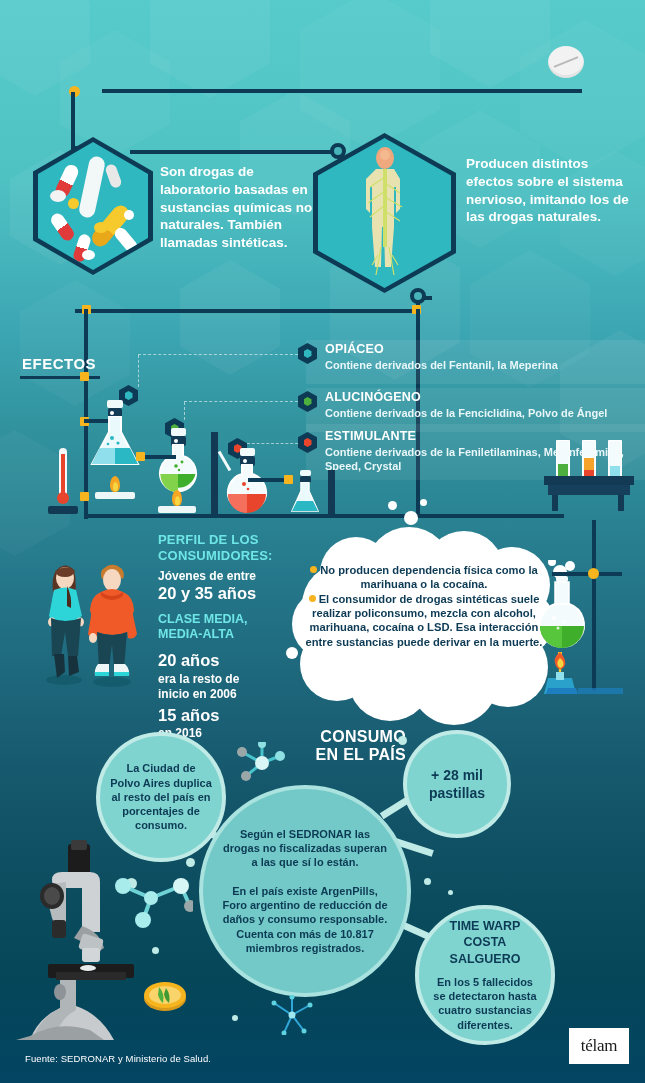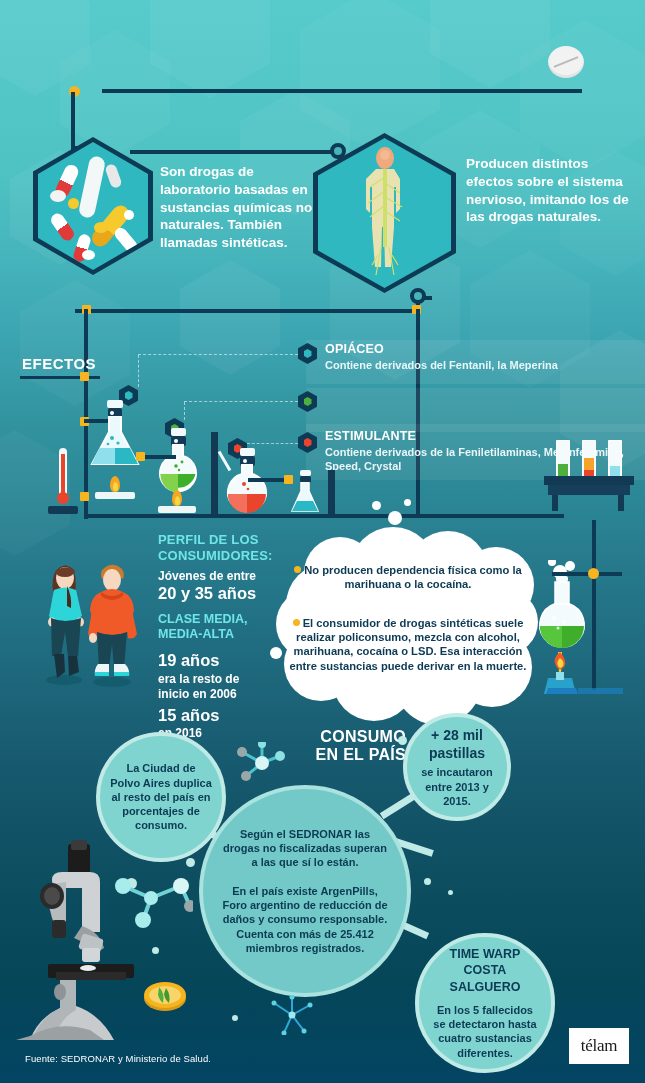--- a/index.html
+++ b/index.html
@@ -322,6 +322,10 @@
 
   <div class="hexdot" style="left:298px;top:391px;">
     <i style="background:#4caf3e;"></i>
+  </div>
+  <div class="eff-row" style="top:391px;width:320px;">
+    <div class="eff-title">ALUCINÓGENO</div>
+    <div class="eff-desc">Contiene derivados de la Fenciclidina, Polvo de Ángel</div>
   </div>
   <div class="hexdot" style="left:165px;top:418px;">
     <i style="background:#4caf3e;"></i>

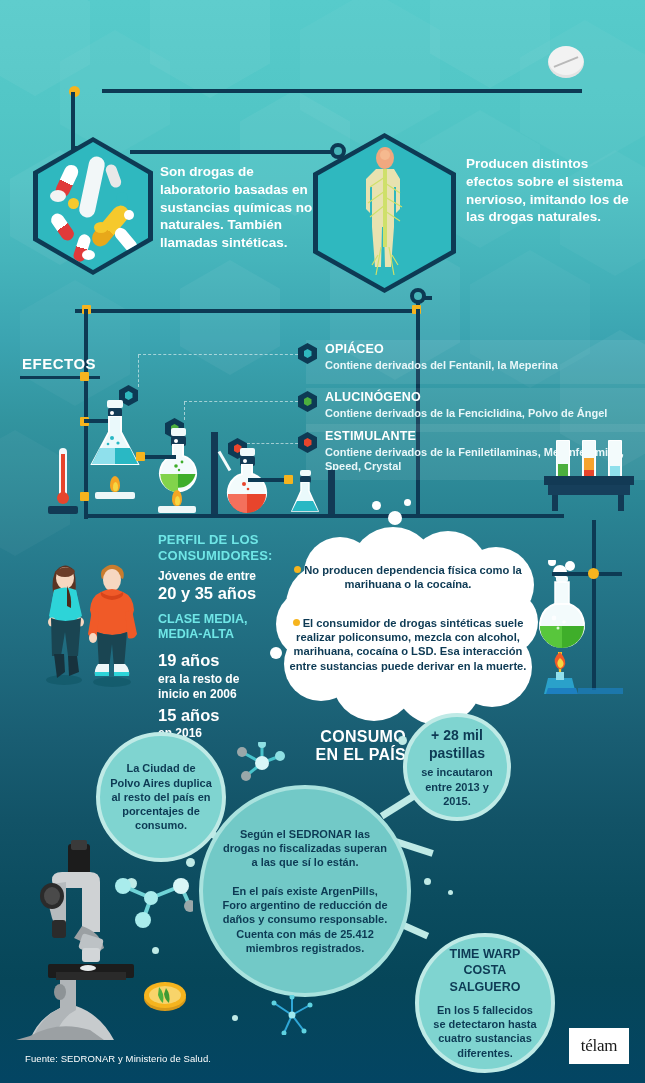--- a/index.html
+++ b/index.html
@@ -159,7 +159,7 @@
   }
 
   
-  .cloud { position: absolute; left: 276px; top: 527px; width: 262px; height: 180px; }
+  .cloud { position: absolute; left: 292px; top: 527px; width: 262px; height: 180px; }
   .cloud b { position: absolute; background: #ffffff; border-radius: 50%; }
   .cloud-text {
     position: absolute; left: 8px; top: 36px; width: 248px;

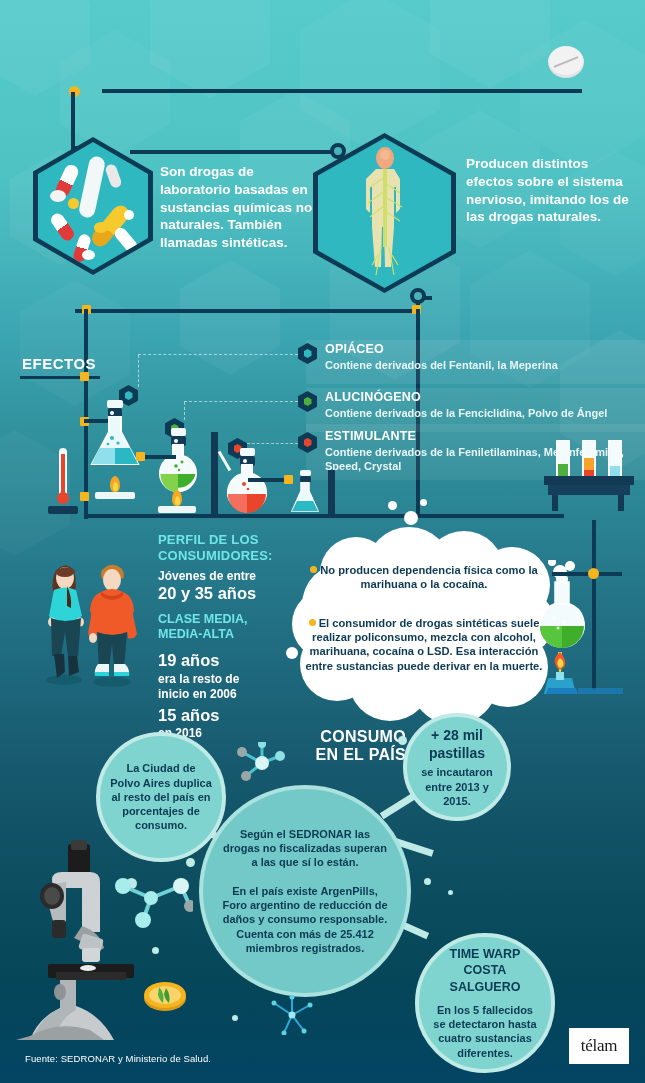--- a/index.html
+++ b/index.html
@@ -166,7 +166,7 @@
     text-align: center; color: #0d3a54; z-index: 5;
   }
   .cloud-text p { font-size: 11.2px; font-weight: 700; line-height: 1.28; }
-  .cloud-text p + p { margin-top: 24px; }
+  .cloud-text p + p { margin-top: 0; }
   .bullet {
     display: inline-block; width: 7px; height: 7px; border-radius: 50%;
     background: #f6b41e; margin-right: 3px; vertical-align: 1px;

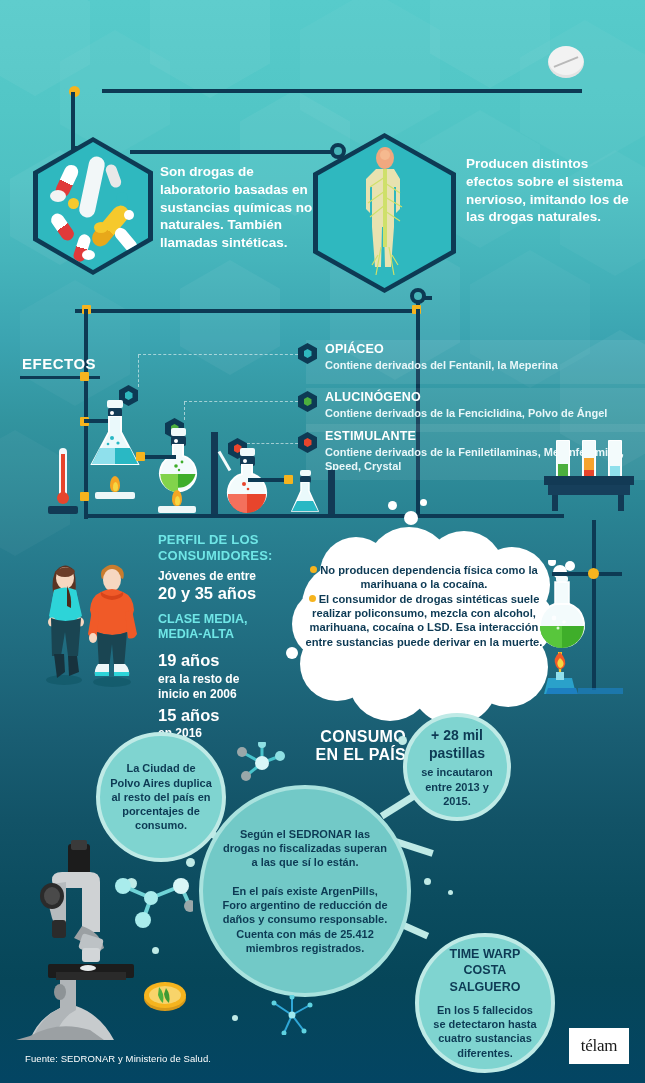--- a/index.html
+++ b/index.html
@@ -436,7 +436,7 @@
     <div class="p-big">20 y 35 años</div>
     <div class="p-acc">CLASE MEDIA,</div>
     <div class="p-acc" style="margin-top:0;">MEDIA-ALTA</div>
-    <div class="p-big" style="margin-top:9px;">19 años</div>
+    <div class="p-big" style="margin-top:9px;">20 años</div>
     <div class="p-sm" style="margin-top:2px;">era la resto de</div>
     <div class="p-sm" style="margin-top:0;">inicio en 2006</div>
     <div class="p-big" style="margin-top:4px;">15 años</div>

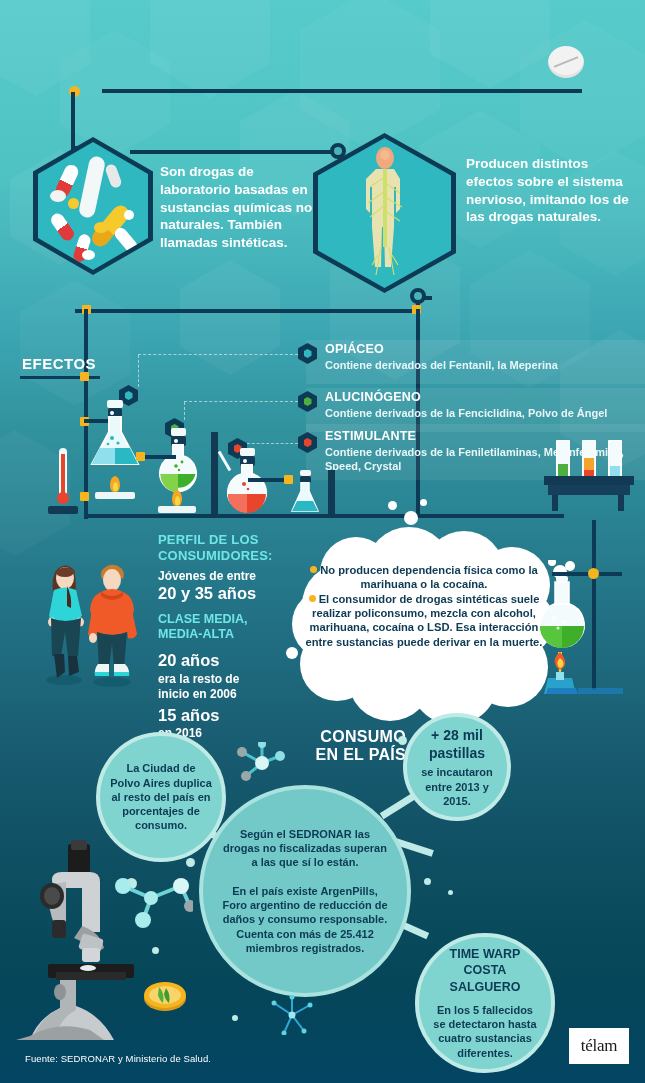--- a/index.html
+++ b/index.html
@@ -568,7 +568,7 @@
     </div>
   </div>
 
-  <div class="circ fill-lt" style="left:403px;top:713px;width:108px;height:108px;">
+  <div class="circ fill-lt" style="left:403px;top:730px;width:108px;height:108px;">
     <div class="ct" style="padding:0 8px;">
       <p class="big">+ 28 mil pastillas</p>
       <p style="margin-top:3px;">se incautaron entre 2013 y 2015.</p>

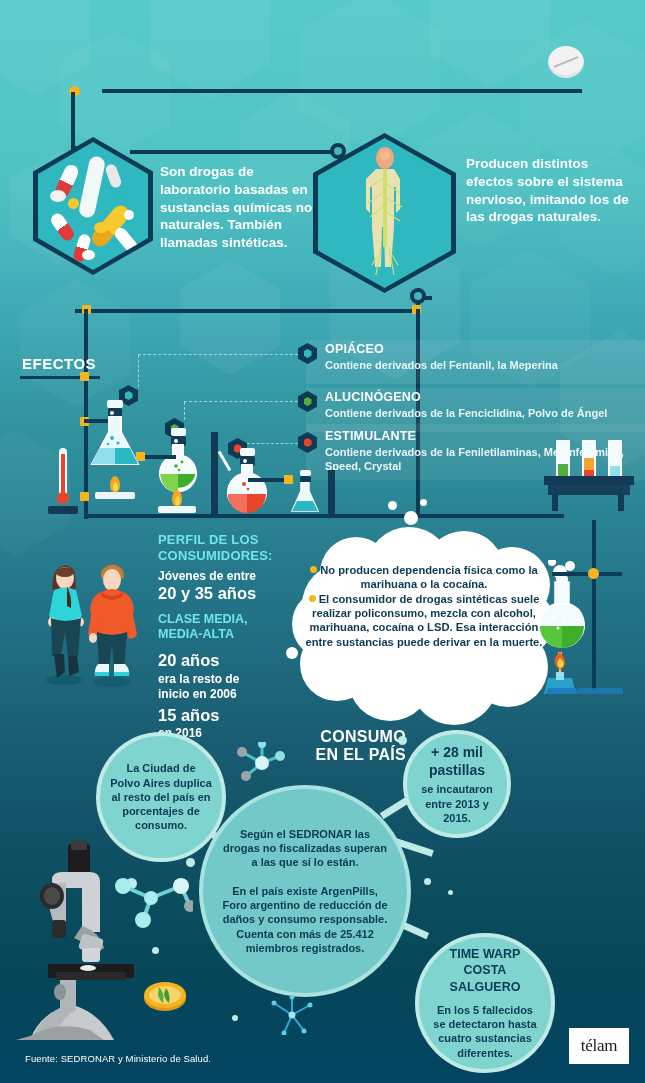--- a/index.html
+++ b/index.html
@@ -571,7 +571,6 @@
   <div class="circ fill-lt" style="left:403px;top:730px;width:108px;height:108px;">
     <div class="ct" style="padding:0 8px;">
       <p class="big">+ 28 mil pastillas</p>
-      <p style="margin-top:3px;">se incautaron entre 2013 y 2015.</p>
     </div>
   </div>
 

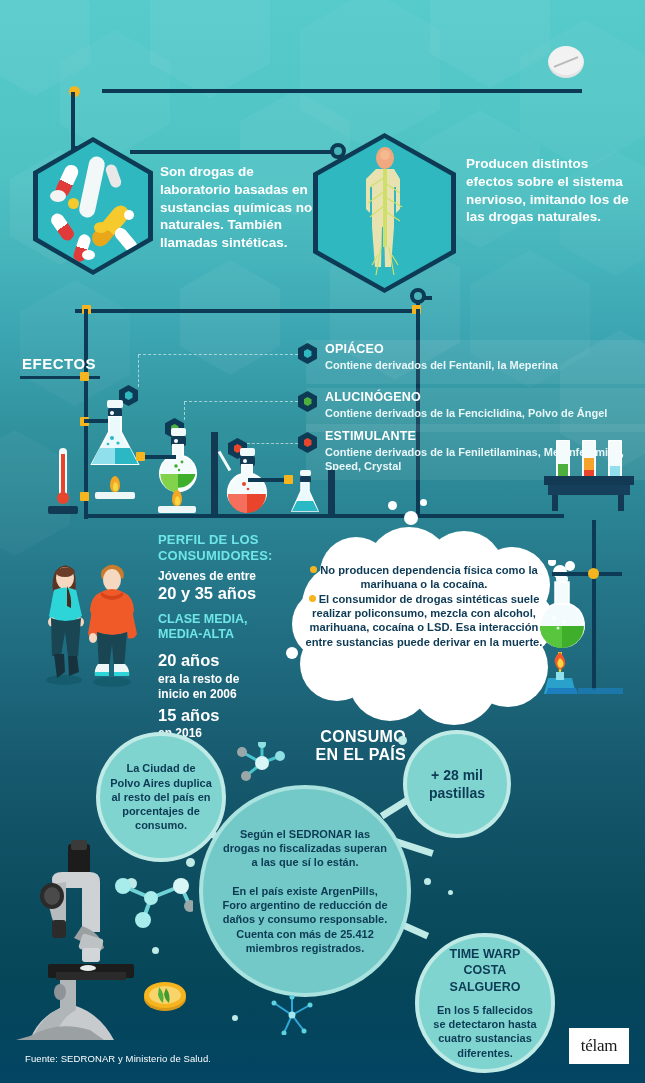--- a/index.html
+++ b/index.html
@@ -564,7 +564,7 @@
   <div class="circ fill-md" style="left:199px;top:785px;width:212px;height:212px;">
     <div class="ct" style="padding:0 18px;text-align:center;">
       <p>Según el SEDRONAR las drogas no fiscalizadas superan a las que sí lo están.</p>
-      <p style="margin-top:14px;">En el país existe ArgenPills, Foro argentino de reducción de daños y consumo responsable. Cuenta con más de 25.412 miembros registrados.</p>
+      <p style="margin-top:14px;">En el país existe ArgenPills, Foro argentino de reducción de daños y consumo responsable. Cuenta con más de 10.817 miembros registrados.</p>
     </div>
   </div>
 

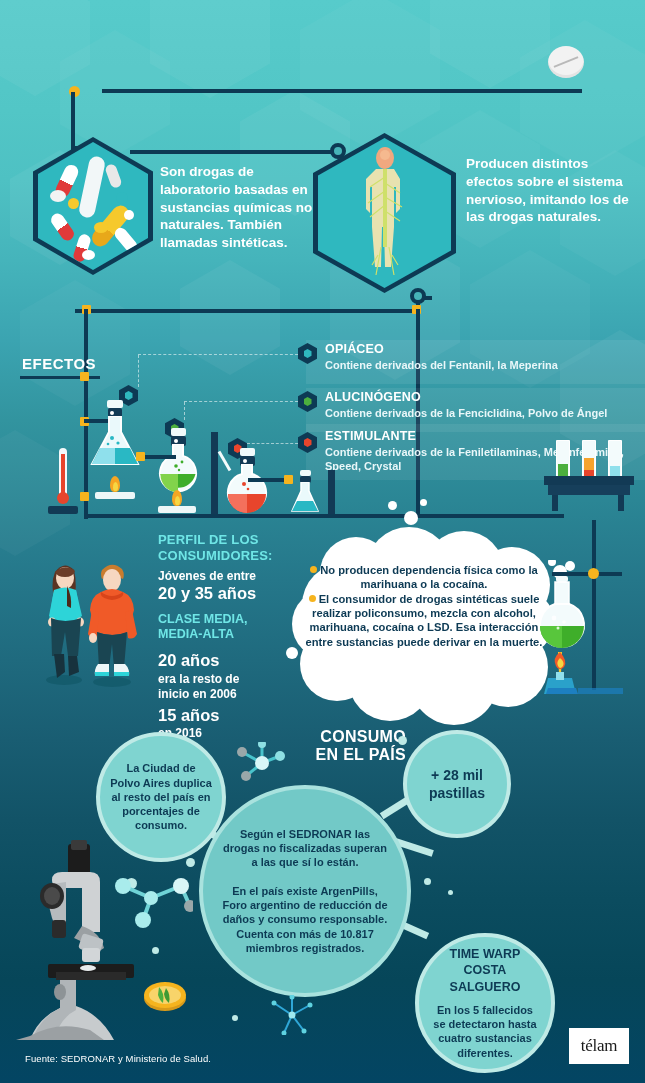--- a/index.html
+++ b/index.html
@@ -575,7 +575,7 @@
   </div>
 
 
-  <div class="circ fill-lt" style="left:415px;top:933px;width:140px;height:140px;">
+  <div class="circ fill-lt" style="left:415px;top:905px;width:140px;height:140px;">
     <div class="ct" style="padding:0 12px;">
       <p class="hd">TIME WARP</p>
       <p class="hd" style="margin-top:0;">COSTA SALGUERO</p>

